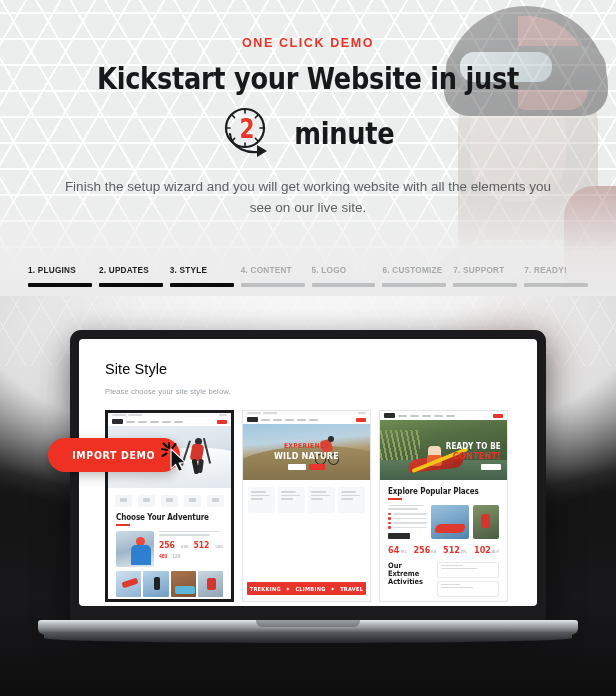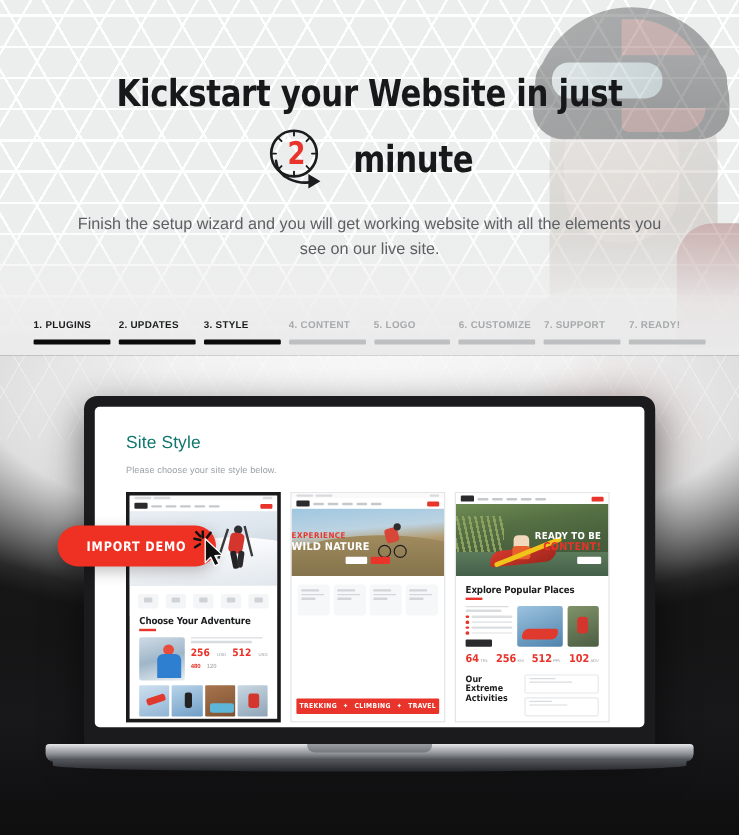--- a/index.html
+++ b/index.html
@@ -408,6 +408,7 @@
 
     <div class="hero-fade"></div>
 
+    <div class="eyebrow">ONE CLICK DEMO</div>
 
     <div class="headline">Kickstart your Website in just</div>
 

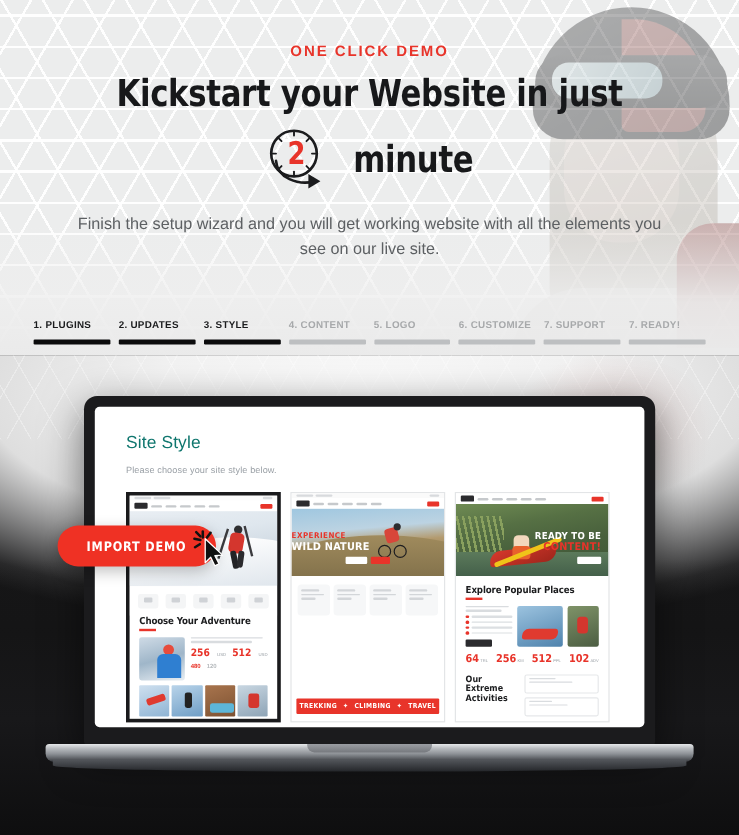--- a/index.html
+++ b/index.html
@@ -195,7 +195,7 @@
 
   
   .screen-inner { padding:22px 26px 0 26px; }
-  .scr-title { font-size:14.5px; color:#0f766e; font-weight:normal; letter-spacing:.1px; }
+  .scr-title { font-size:14.5px; color:#000000; font-weight:normal; letter-spacing:.1px; }
   .scr-sub { font-size:7.6px; color:#9aa0a6; margin-top:10px; letter-spacing:.1px; }
 
   .cards { display:flex; gap:8px; margin-top:14px; }

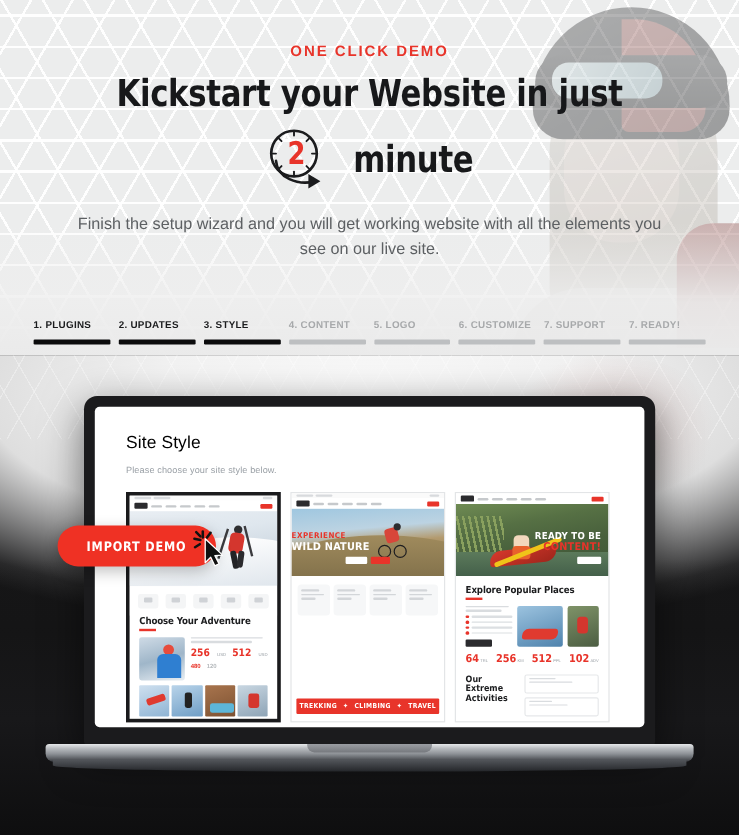--- a/index.html
+++ b/index.html
@@ -289,7 +289,7 @@
   .c2-rider .hd  { position:absolute; left:14px; top:0; width:6px; height:6px; background:#2d2d30; border-radius:50%; }
   .c2-rider .w1  { position:absolute; left:1px; top:18px; width:11px; height:11px; border:1.6px solid #1e1e20; border-radius:50%; }
   .c2-rider .w2  { position:absolute; left:14px; top:18px; width:11px; height:11px; border:1.6px solid #1e1e20; border-radius:50%; }
-  .c2-title { position:absolute; left:0; top:18px; width:100%; text-align:left;
+  .c2-title { position:absolute; left:0; top:18px; width:100%; text-align:center;
     font-family:"DejaVu Sans Condensed","Liberation Sans Narrow","Liberation Sans",sans-serif; }
   .c2-t1 { font-size:6.6px; font-weight:bold; color:#e8342a; letter-spacing:.4px; }
   .c2-t2 { font-size:9px; font-weight:bold; color:#fff; letter-spacing:.2px; margin-top:1px; }

